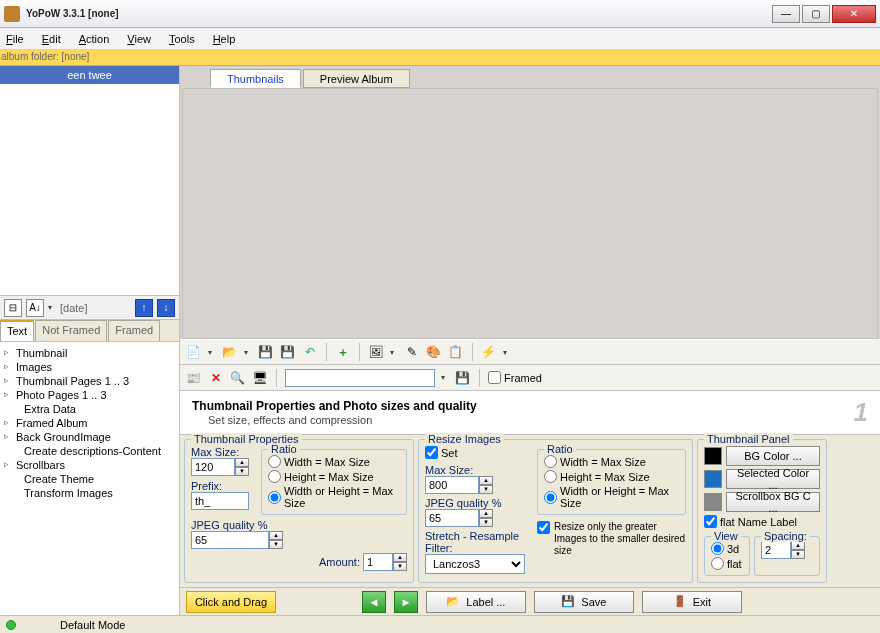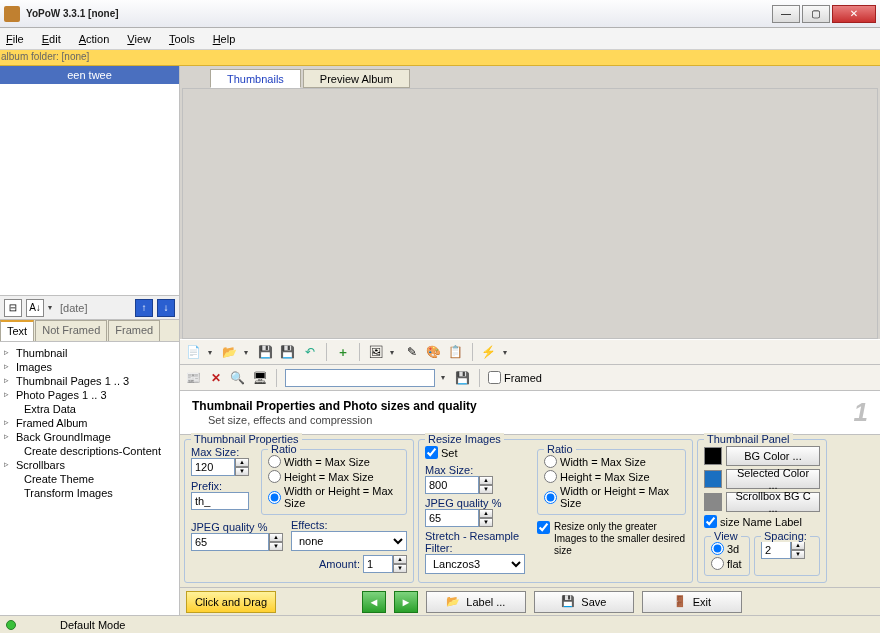--- a/index.html
+++ b/index.html
@@ -249,10 +249,6 @@
                   <span class="spbtn">▼</span>
                 </span>
             </div>
-          </div>
-          <div style="flex:1;">
-            <div class="lbl">Effects:</div>
-            <select class="inp" style="width:100%;"><option>none</option></select>
           </div>
         </div>
         <div style="text-align:right; margin-top:4px;">

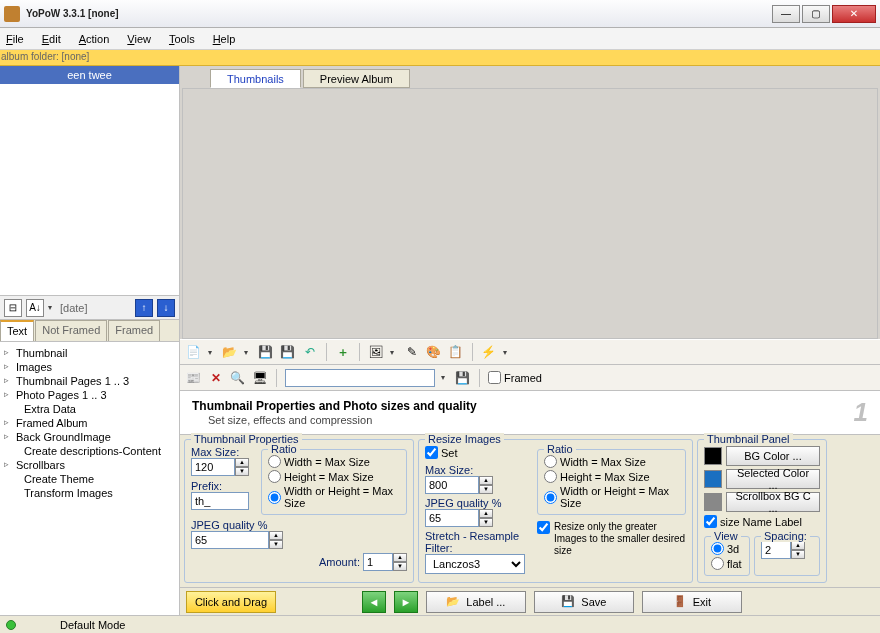--- a/index.html
+++ b/index.html
@@ -330,7 +330,7 @@
         </div>
         <label class="chk">
             <input type="checkbox" checked="" style="">
-            <span>size Name Label</span>
+            <span>flat Name Label</span>
           </label>
         <div style="display:flex; gap:4px; margin-top:3px;">
           <div class="subfield" style="width:46px;">

